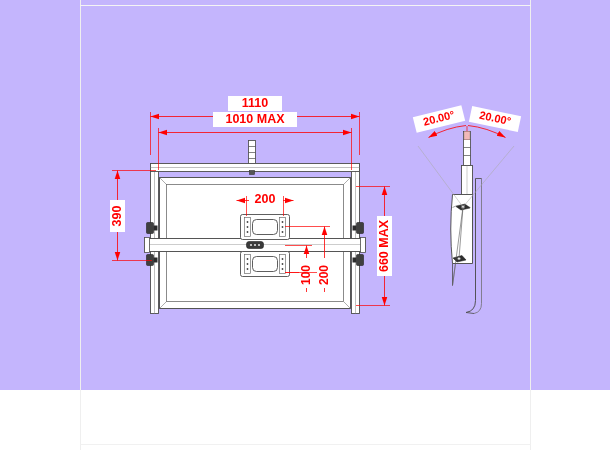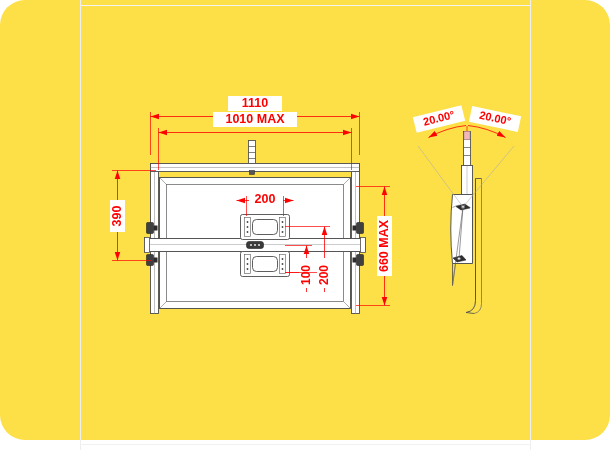--- a/index.html
+++ b/index.html
@@ -17,9 +17,8 @@
   #drawing-root {
     position: relative;
     width: 610px;
-    height: 440px;
-    background: #fde047;
-    border-radius: 25px;
+    height: 390px;
+    background: #c4b5fd;
   }
   #cad-svg {
     position: absolute;

